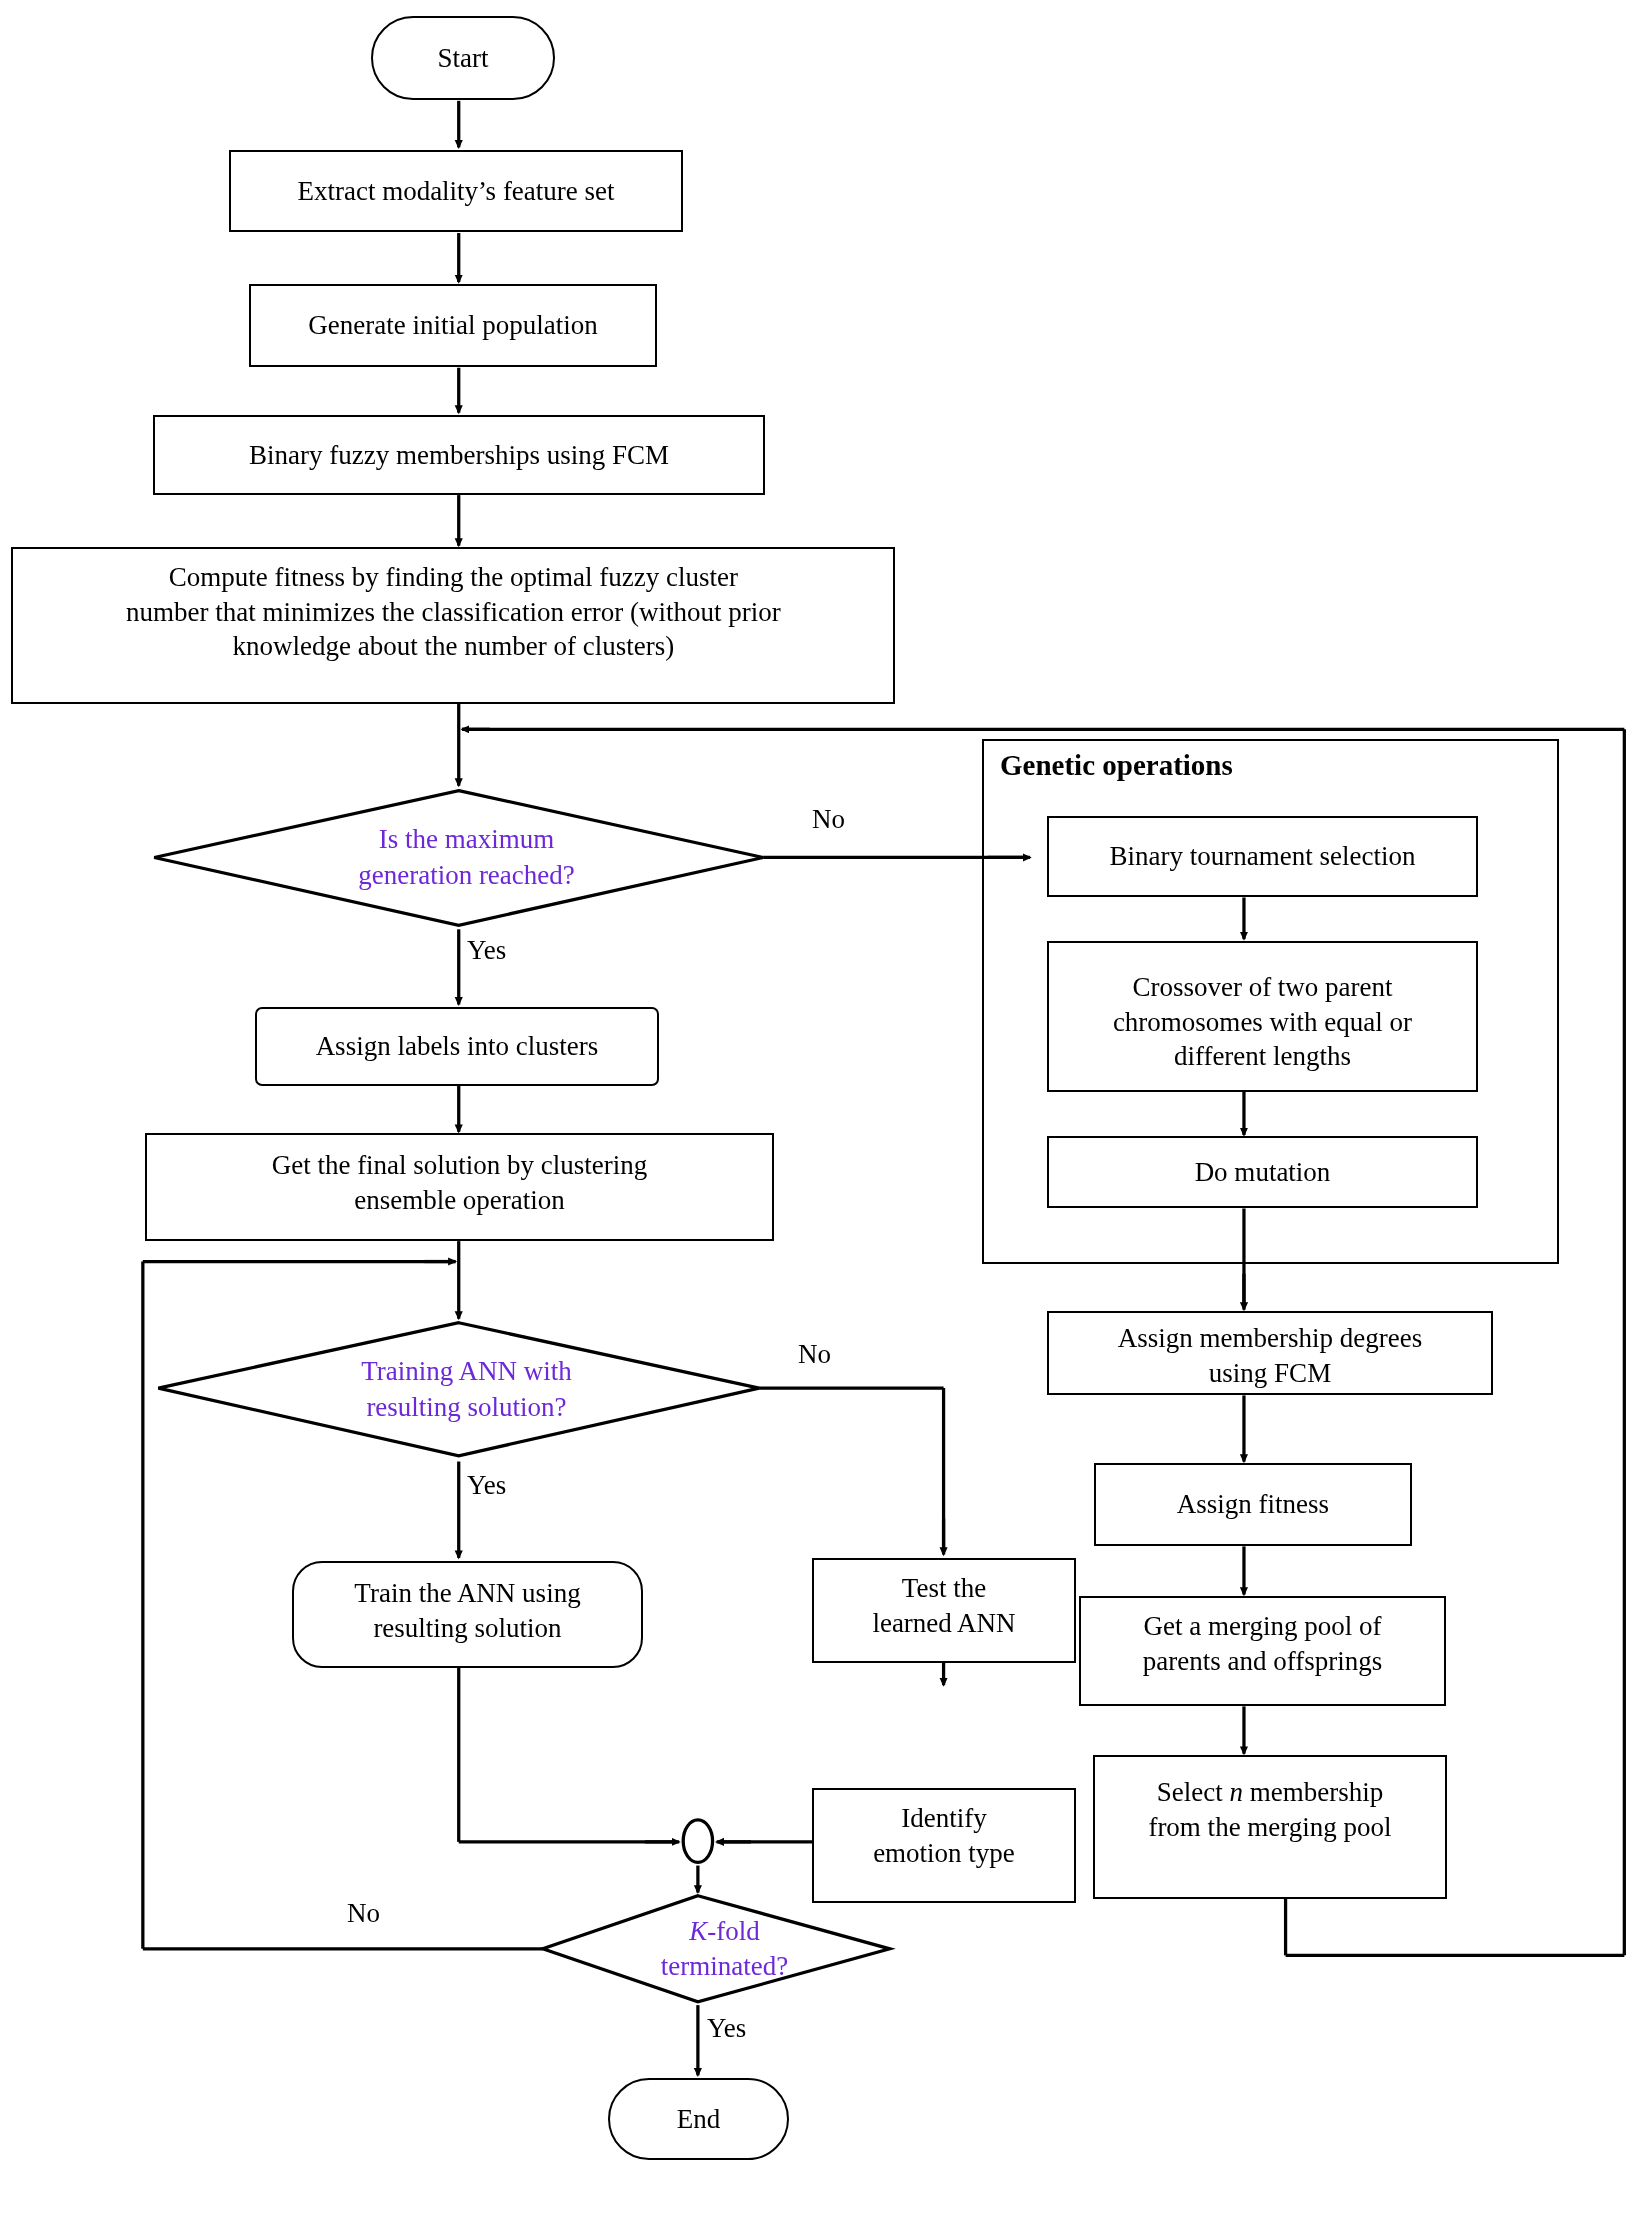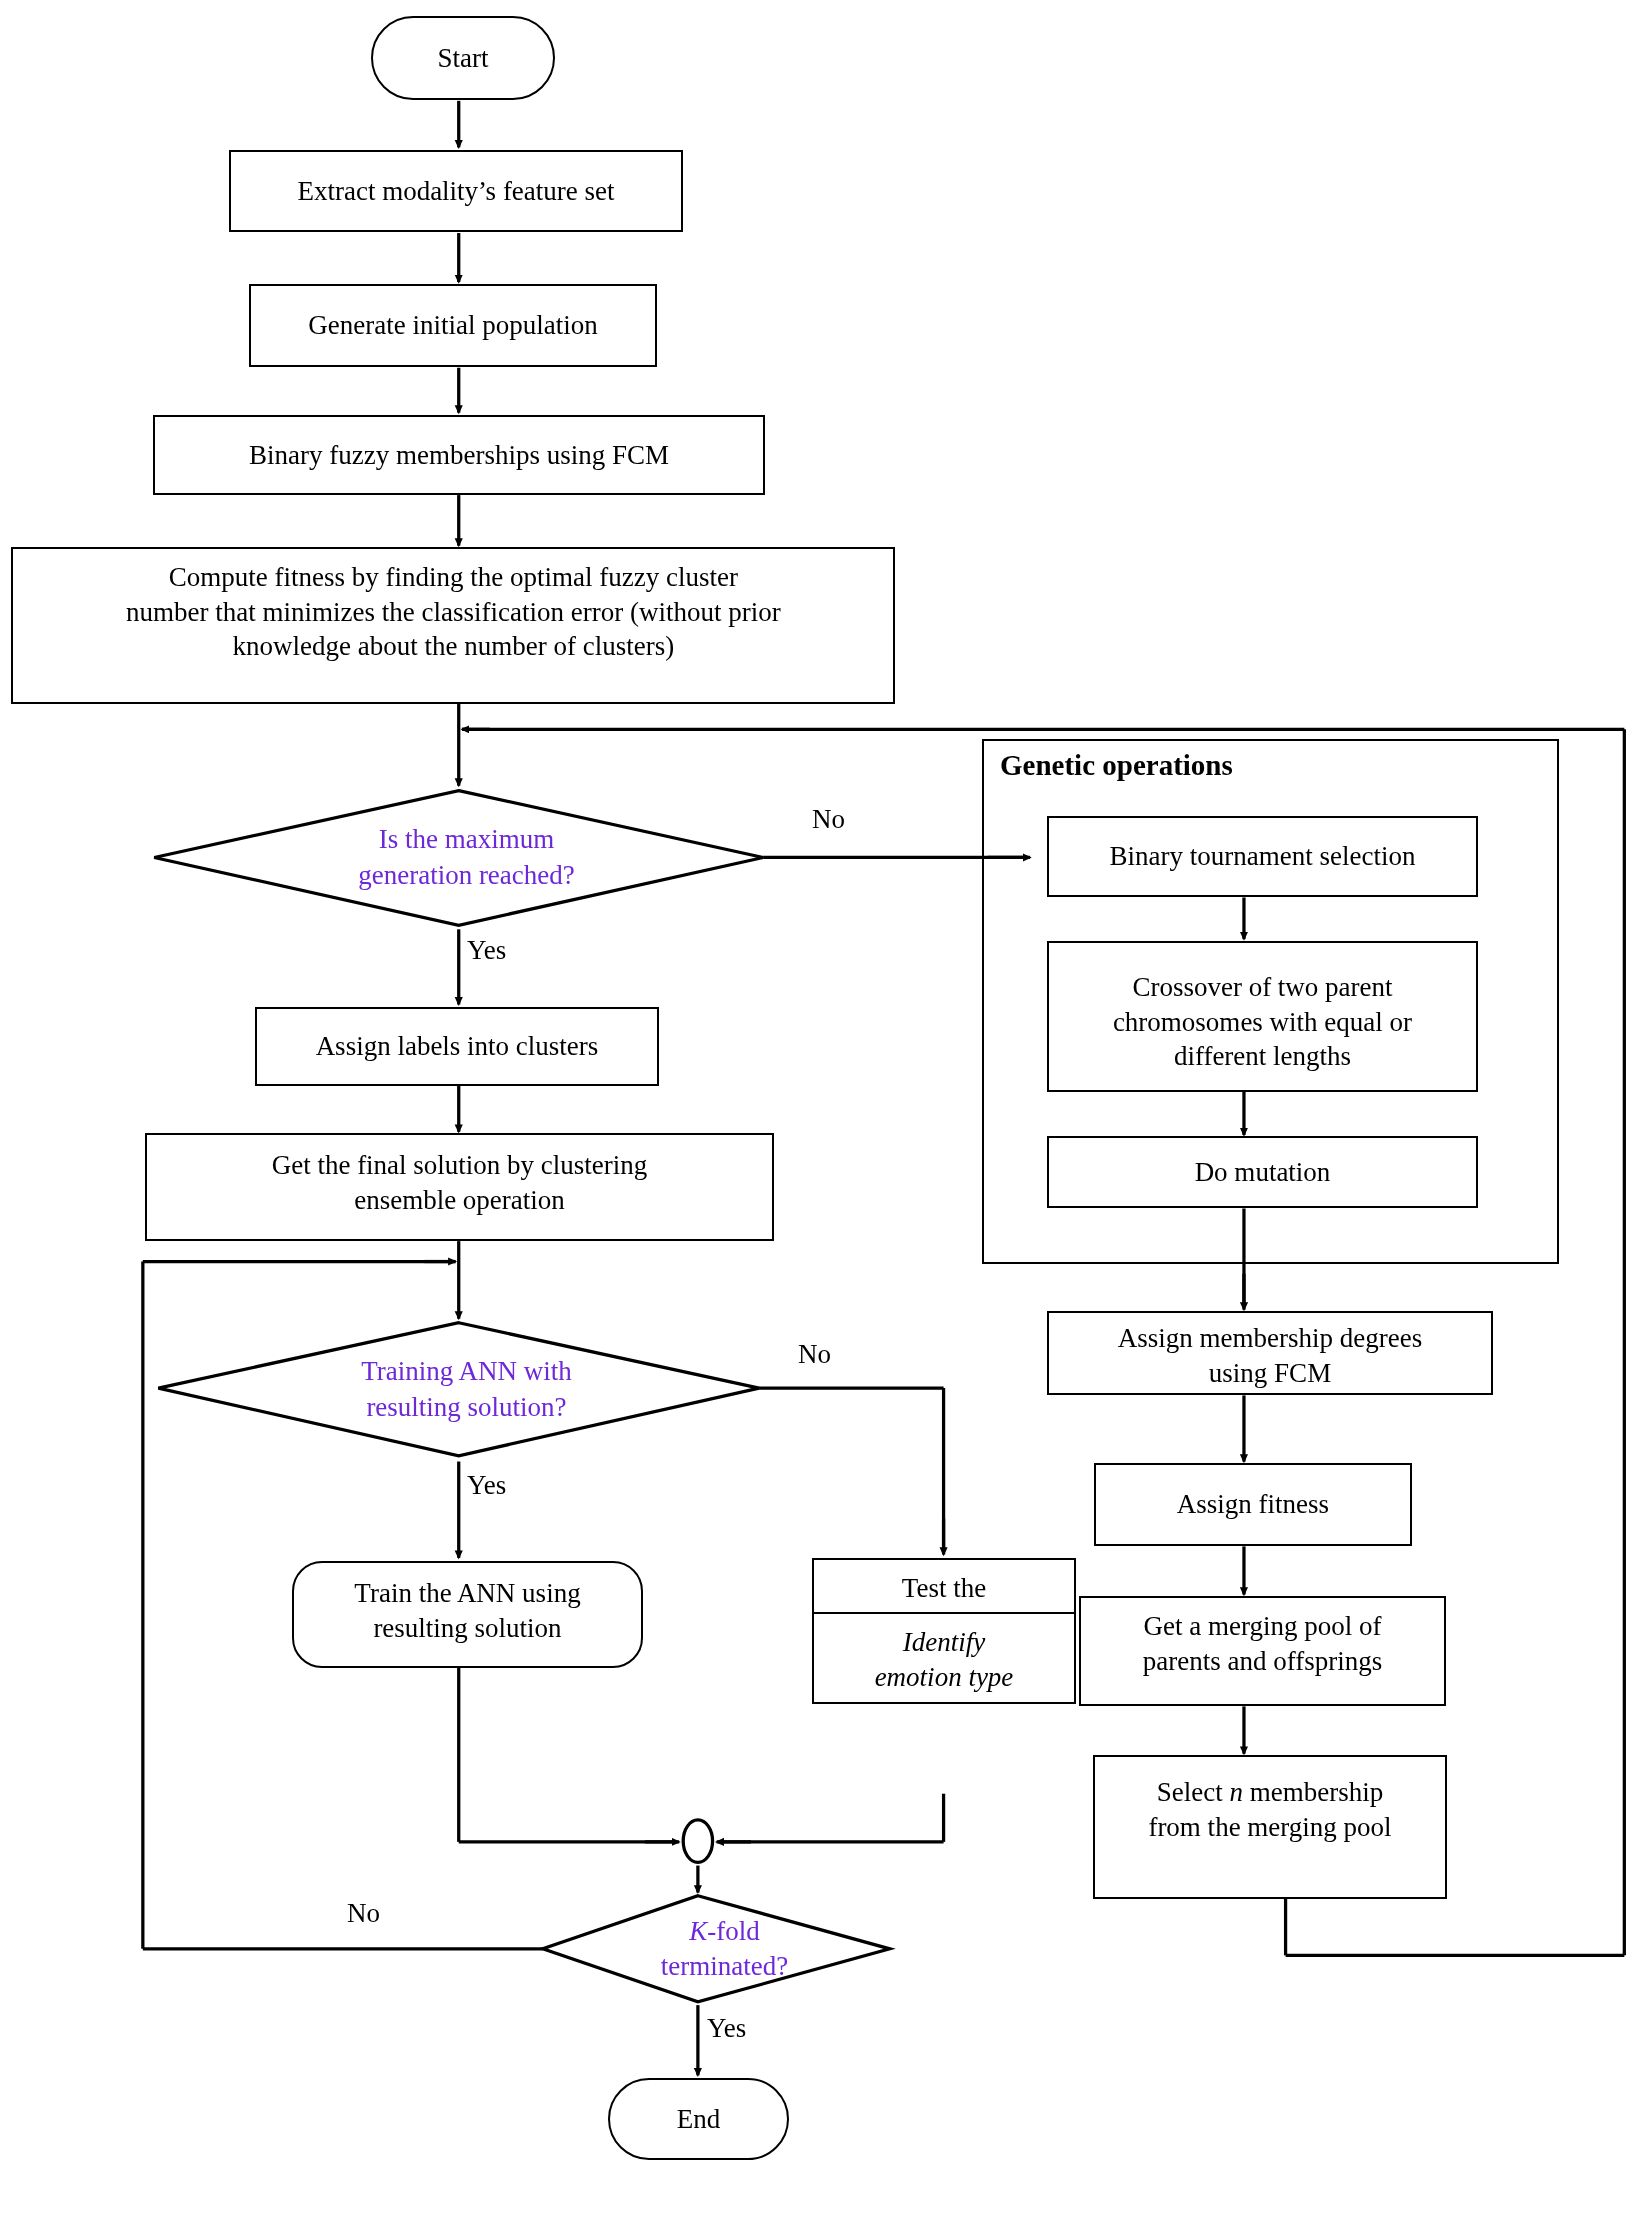--- a/index.html
+++ b/index.html
@@ -192,7 +192,7 @@
     </div>
   </div>
 
-  <div class="node mid" style="left:255px; top:1007px; width:404px; height:79px;">
+  <div class="node mid" style="left:255px; top:1007px; width:404px; height:79px;border-radius:7px;">
     <span>Assign labels into clusters</span>
   </div>
 

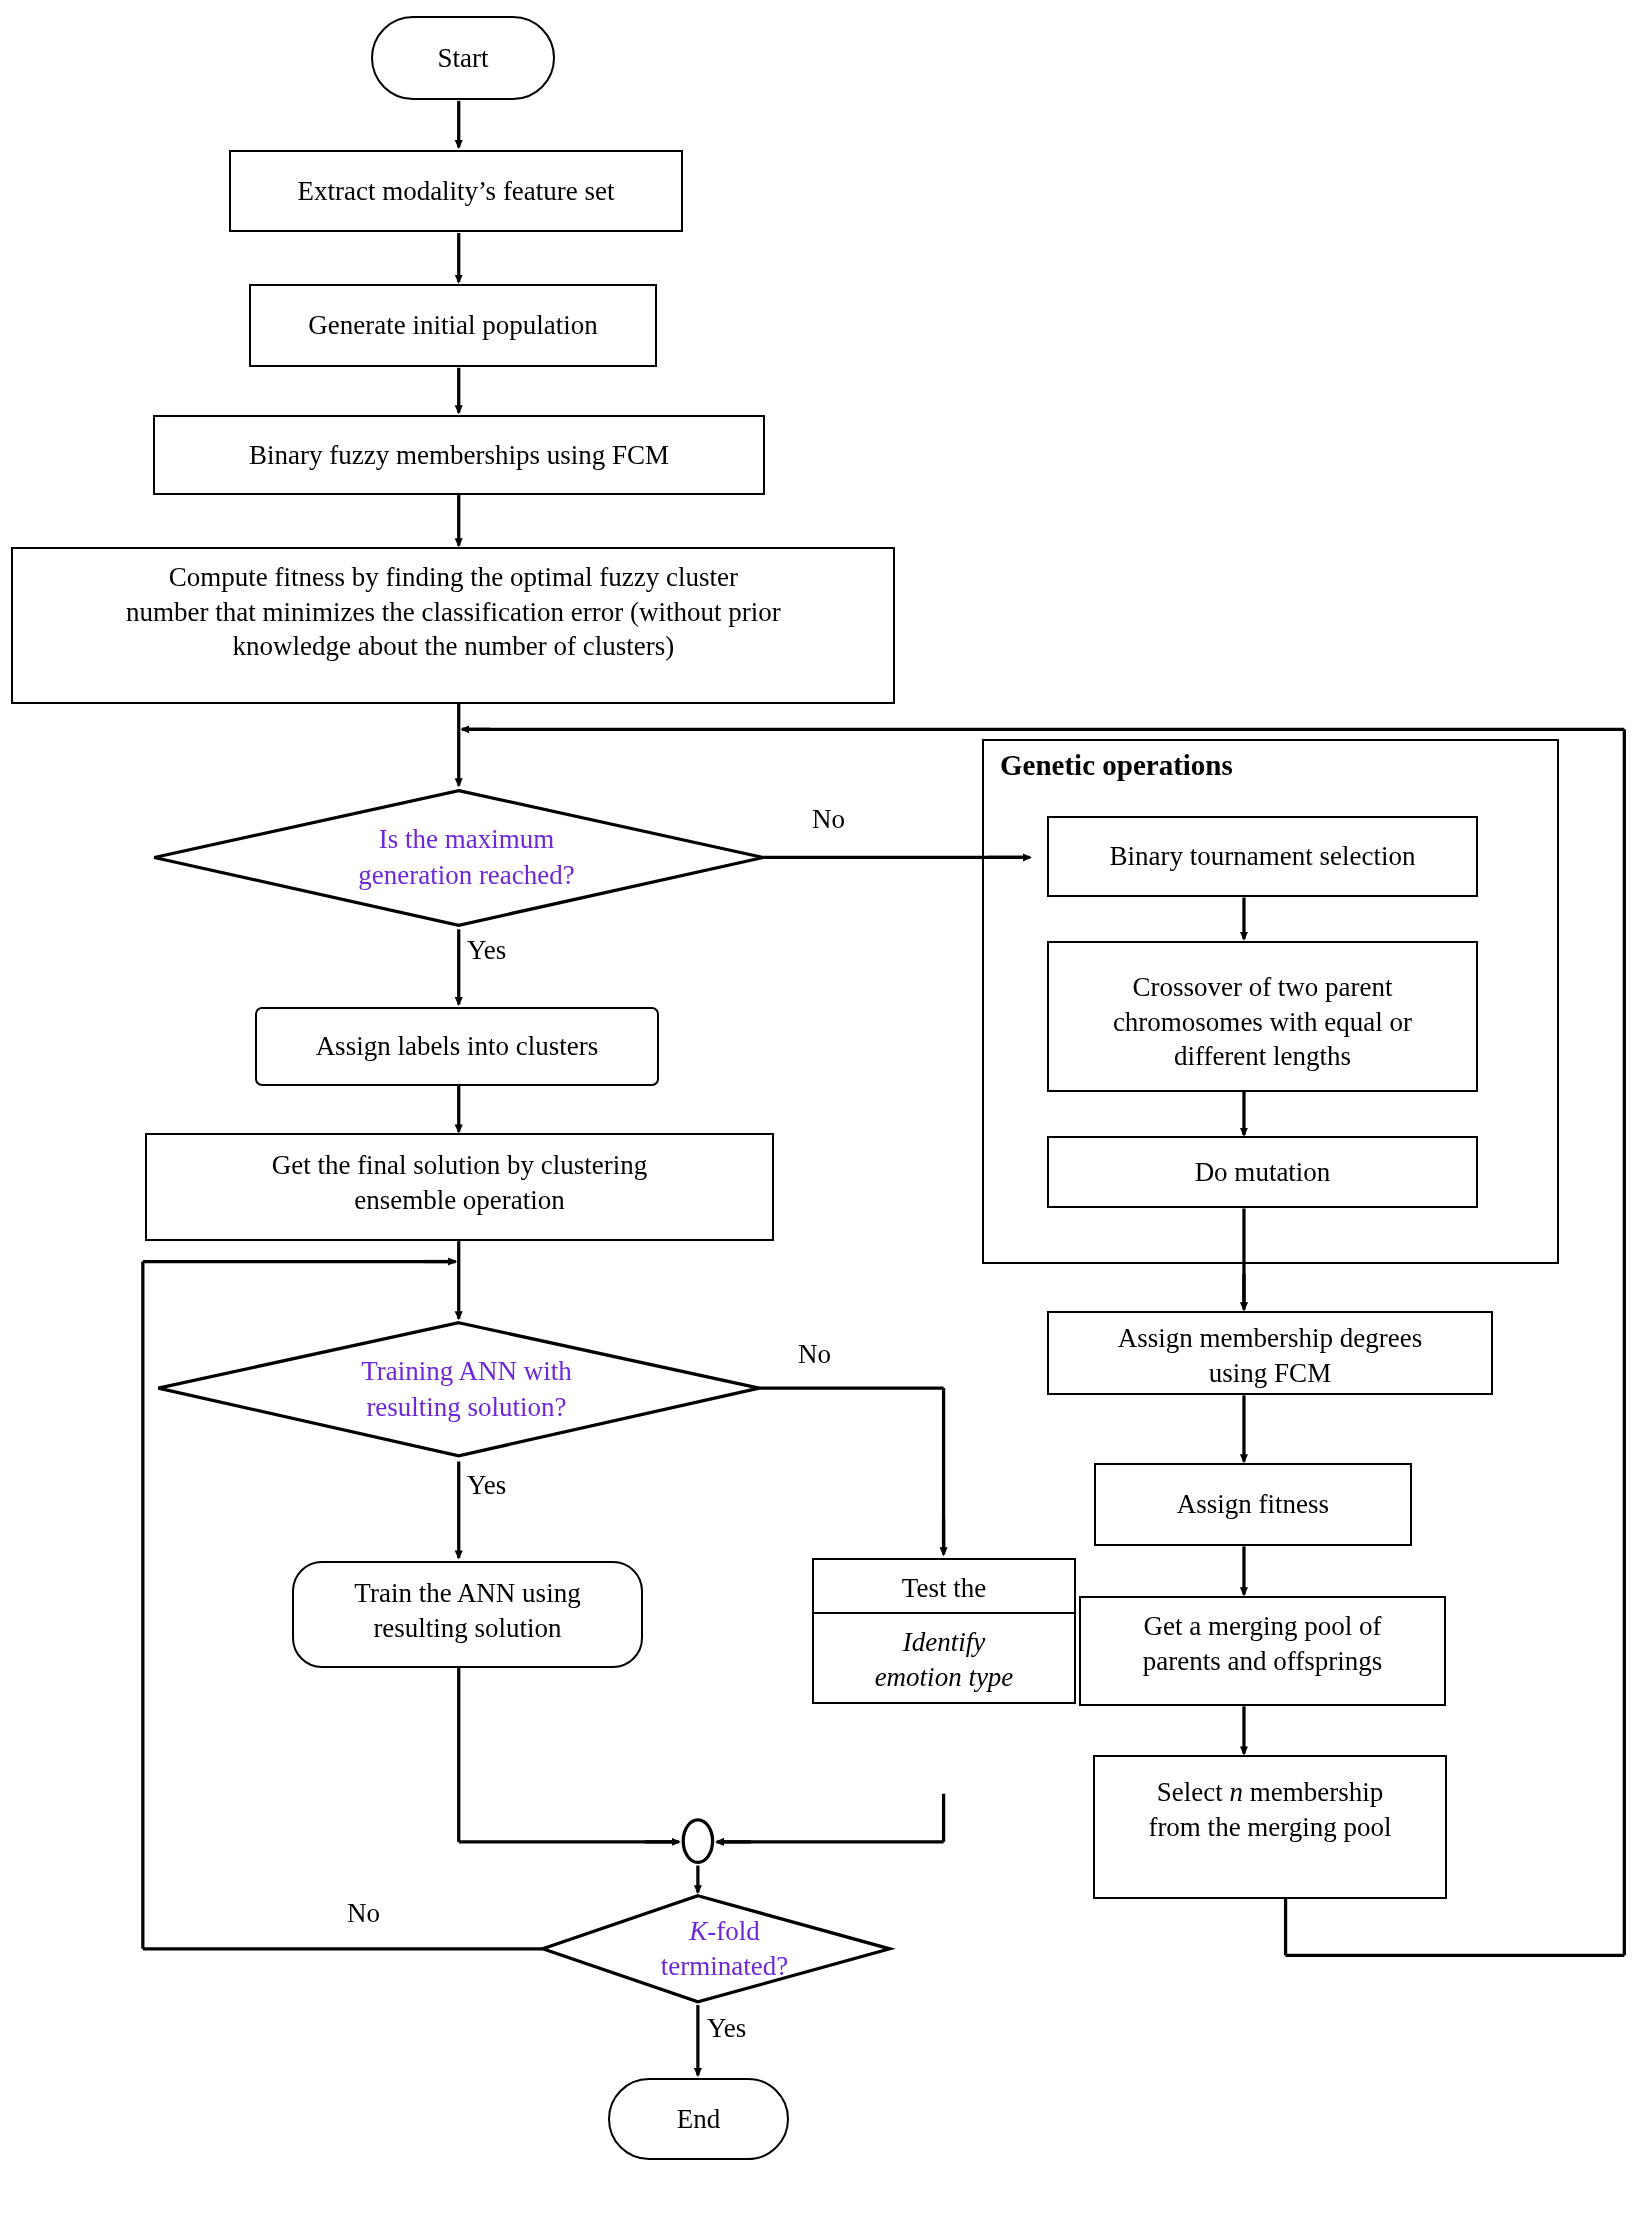--- a/index.html
+++ b/index.html
@@ -226,7 +226,7 @@
     </div>
   </div>
 
-  <div class="node" style="left:812px; top:1612px; width:264px; height:92px; padding-top:11.4px;font-style:italic;">
+  <div class="node" style="left:812px; top:1788px; width:264px; height:115px; padding-top:11.4px;">
     <div>
       <div>Identify</div>
       <div>emotion type</div>

